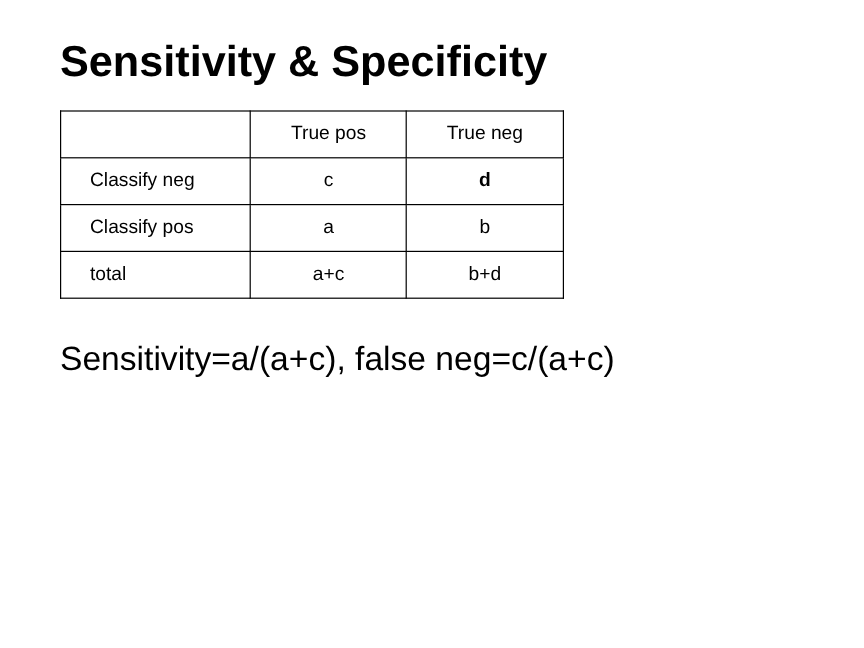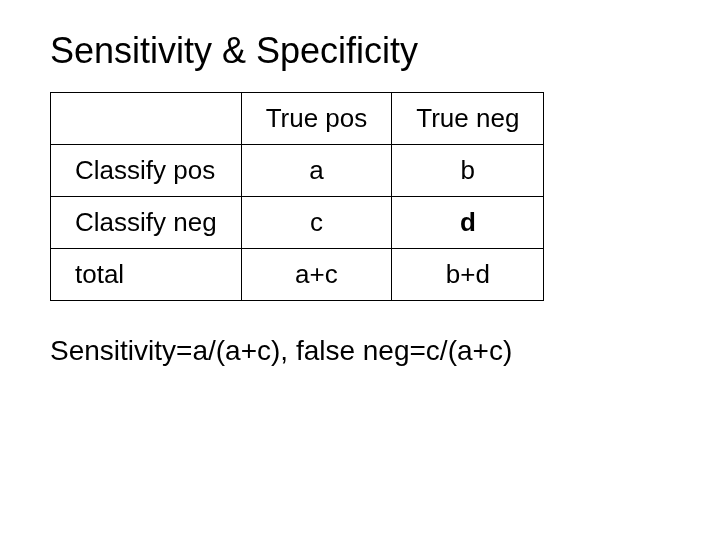--- a/index.html
+++ b/index.html
@@ -21,7 +21,7 @@
 
     #page-title {
       font-size: 36px;
-      font-weight: normal;
+      font-weight: bold;
       margin-bottom: 20px;
       color: #000000;
     }

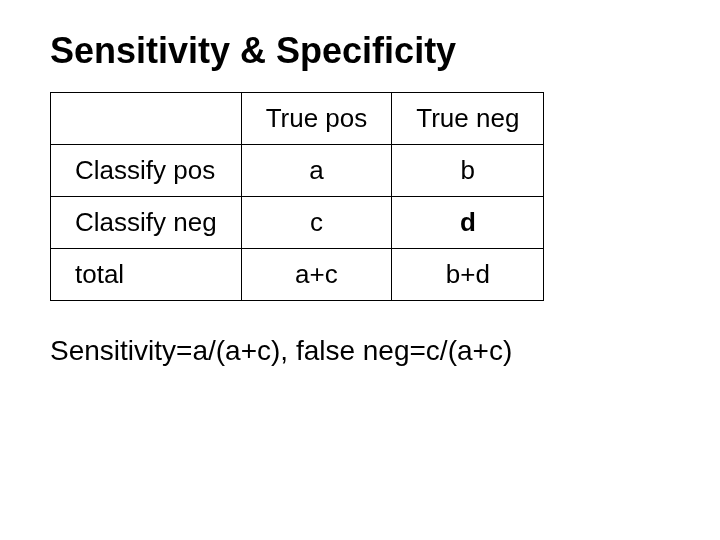--- a/index.html
+++ b/index.html
@@ -38,7 +38,7 @@
     table td {
       border: 1px solid #000000;
       padding: 10px 24px;
-      font-size: 26px;
+      font-size: 16px;
       text-align: center;
       color: #000000;
     }

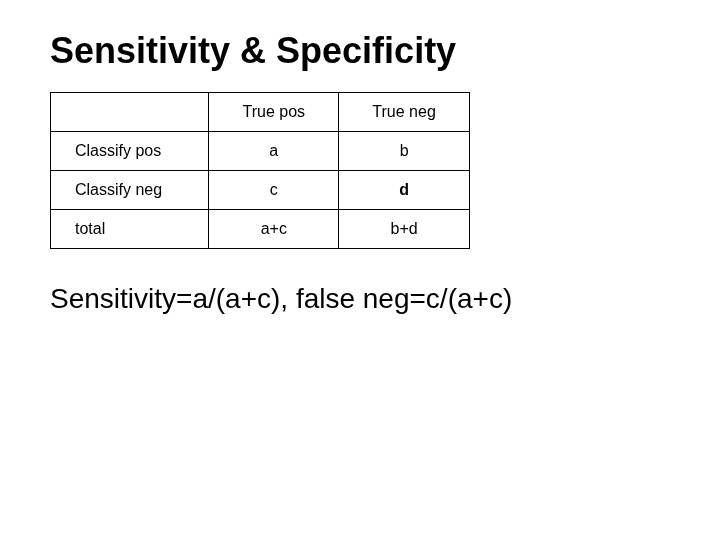--- a/index.html
+++ b/index.html
@@ -71,14 +71,14 @@
           <td>True neg</td>
         </tr>
         <tr>
+          <td>Classify neg</td>
+          <td>c</td>
+          <td style="font-weight: bold;">d</td>
+        </tr>
+        <tr>
           <td>Classify pos</td>
           <td>a</td>
           <td>b</td>
-        </tr>
-        <tr>
-          <td>Classify neg</td>
-          <td>c</td>
-          <td style="font-weight: bold;">d</td>
         </tr>
         <tr>
           <td>total</td>

